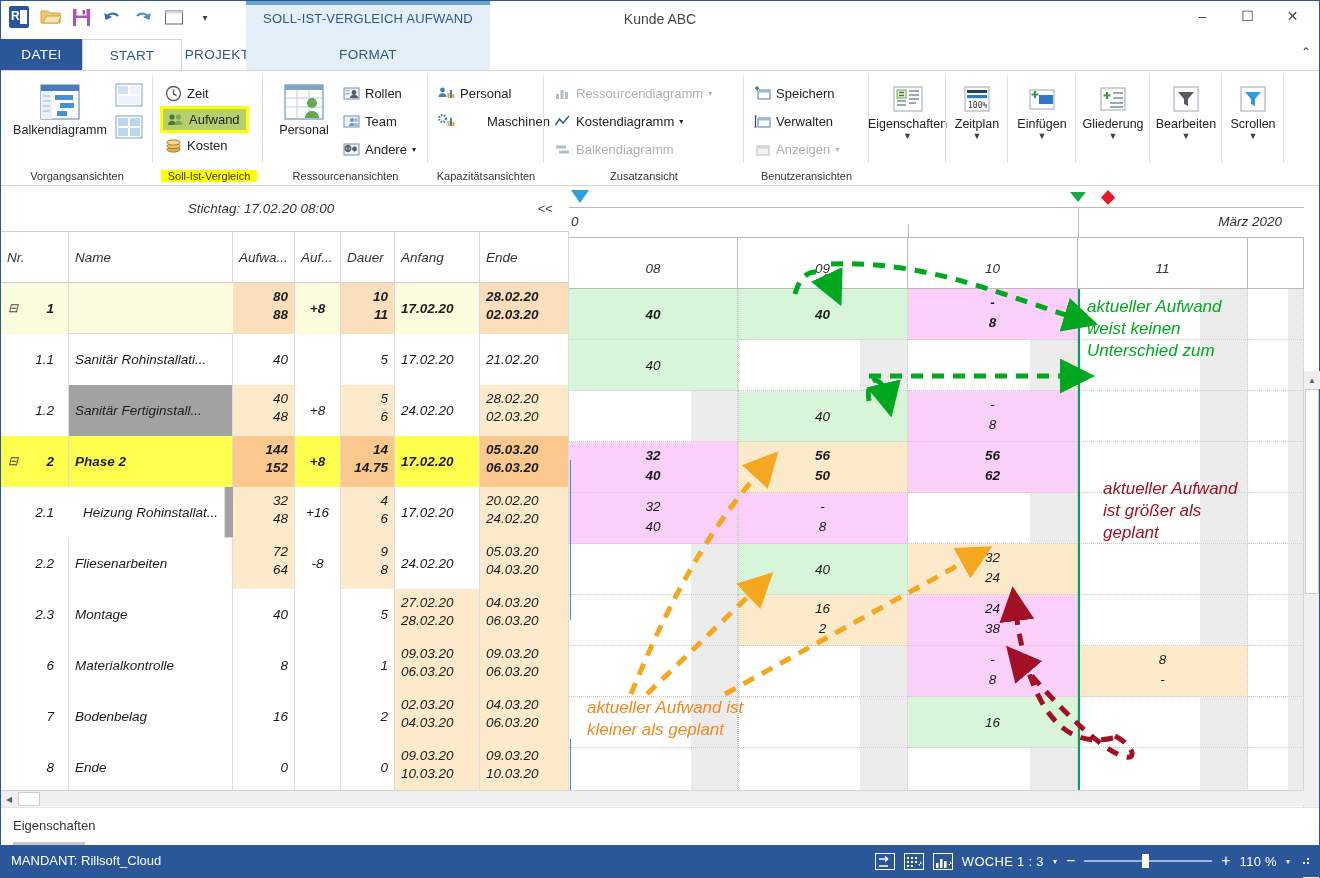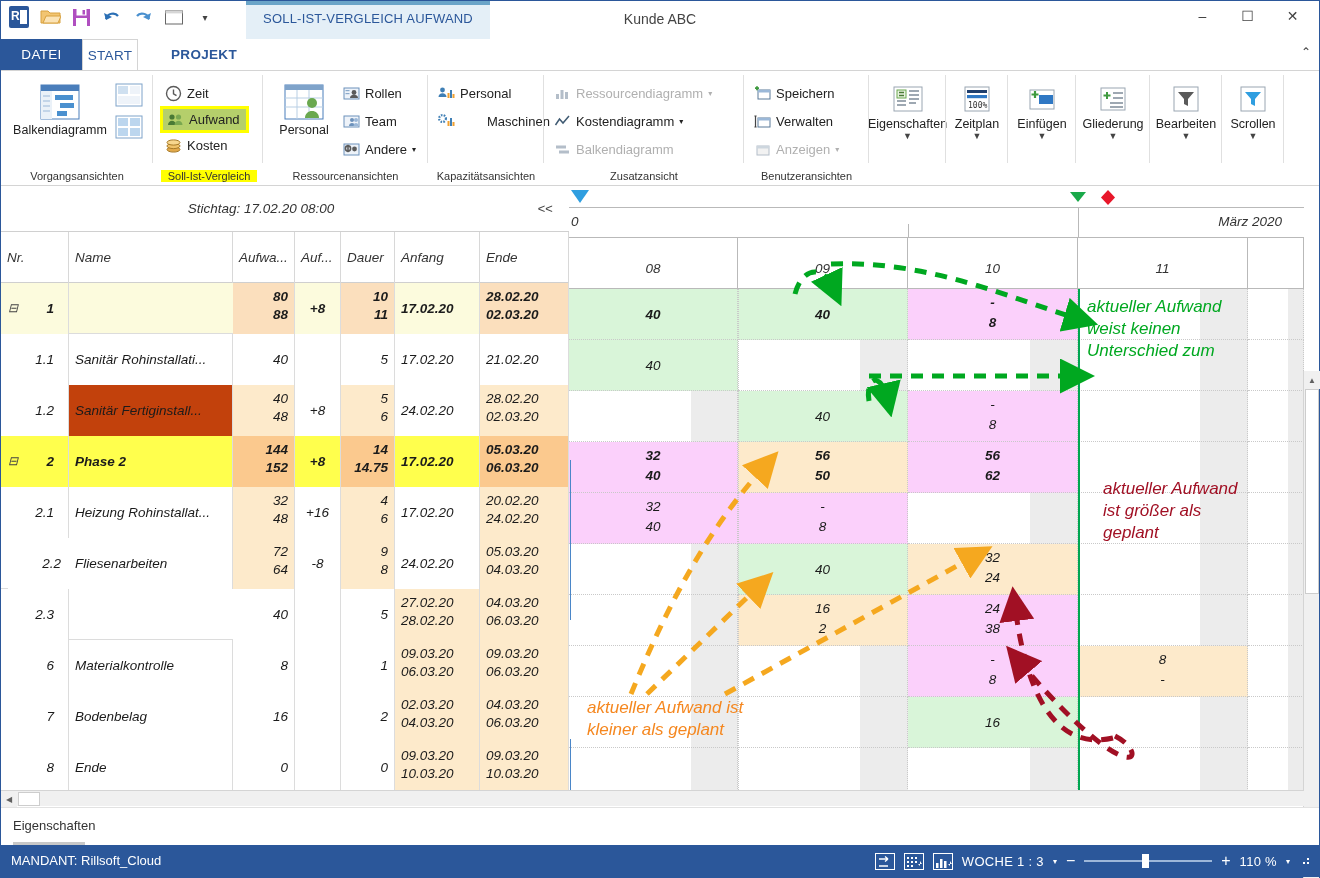--- a/index.html
+++ b/index.html
@@ -171,7 +171,7 @@
 
   <div class="tabstrip">
     <div class="tab file" style="left:0;width:81px;">DATEI</div>
-    <div class="tab active" style="left:81px;width:56px;">START</div>
+    <div class="tab active" style="left:81px;width:100px;">START</div>
     <div class="tab" style="left:161px;width:84px;font-weight:bold;">PROJEKT</div>
   </div>
   <div class="ribbonline"></div>

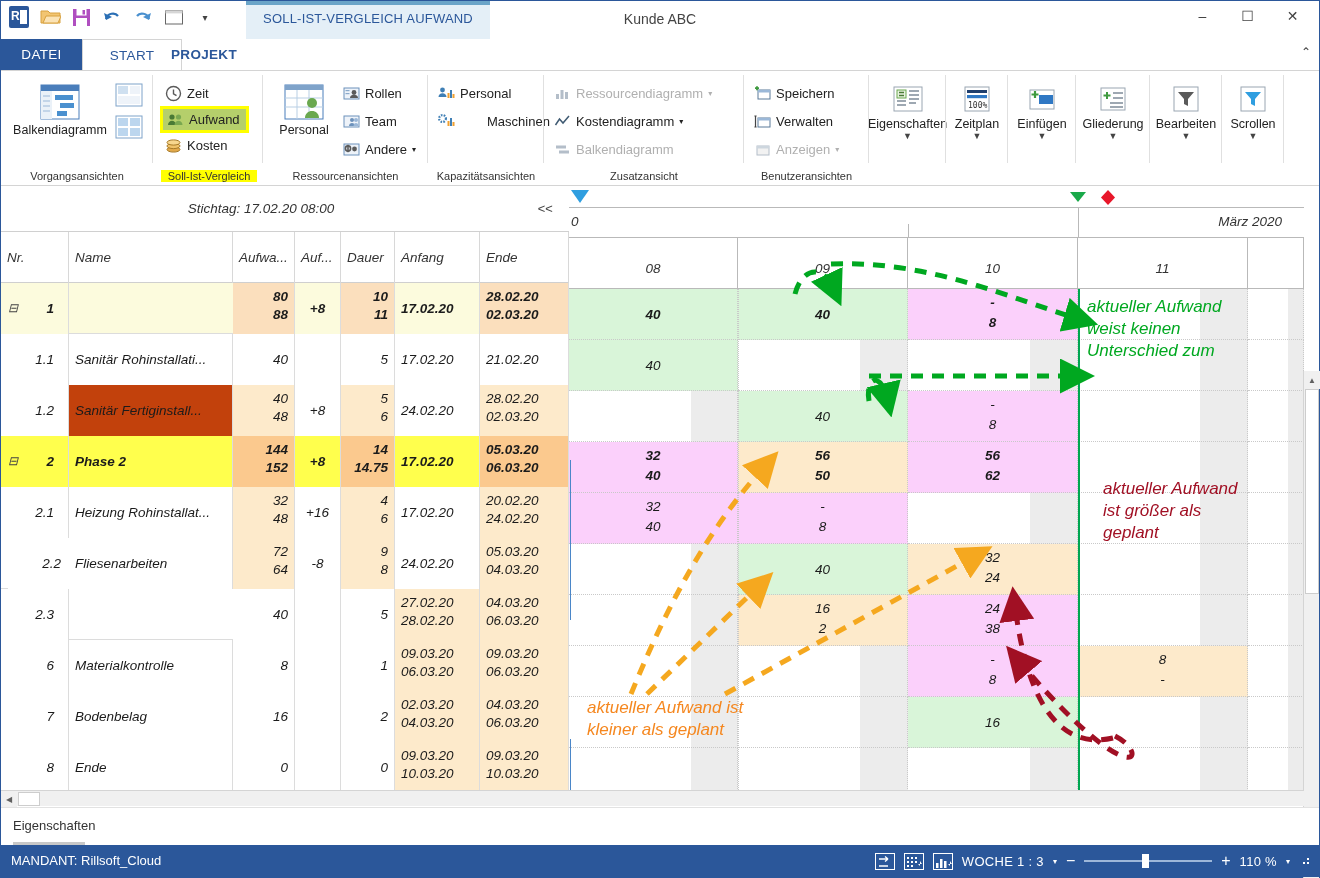--- a/index.html
+++ b/index.html
@@ -172,7 +172,7 @@
   <div class="tabstrip">
     <div class="tab file" style="left:0;width:81px;">DATEI</div>
     <div class="tab active" style="left:81px;width:100px;">START</div>
-    <div class="tab" style="left:161px;width:84px;font-weight:bold;">PROJEKT</div>
+    <div class="tab" style="left:174px;width:84px;">PROJEKT</div>
   </div>
   <div class="ribbonline"></div>
   <div class="collapse">⌃</div>

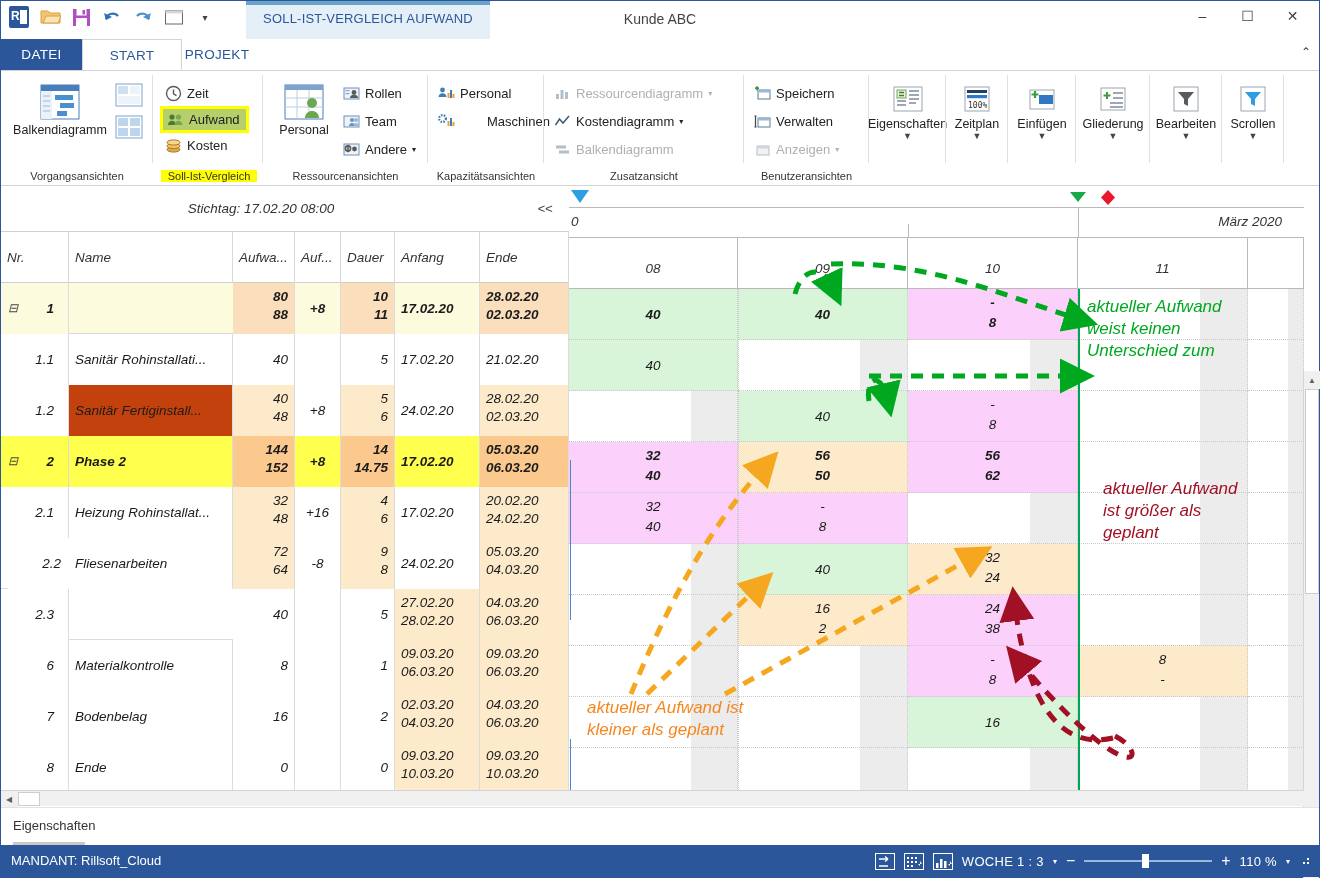--- a/index.html
+++ b/index.html
@@ -173,6 +173,7 @@
     <div class="tab file" style="left:0;width:81px;">DATEI</div>
     <div class="tab active" style="left:81px;width:100px;">START</div>
     <div class="tab" style="left:174px;width:84px;">PROJEKT</div>
+    <div class="tab ctx" style="left:245px;width:244px;">FORMAT</div>
   </div>
   <div class="ribbonline"></div>
   <div class="collapse">⌃</div>

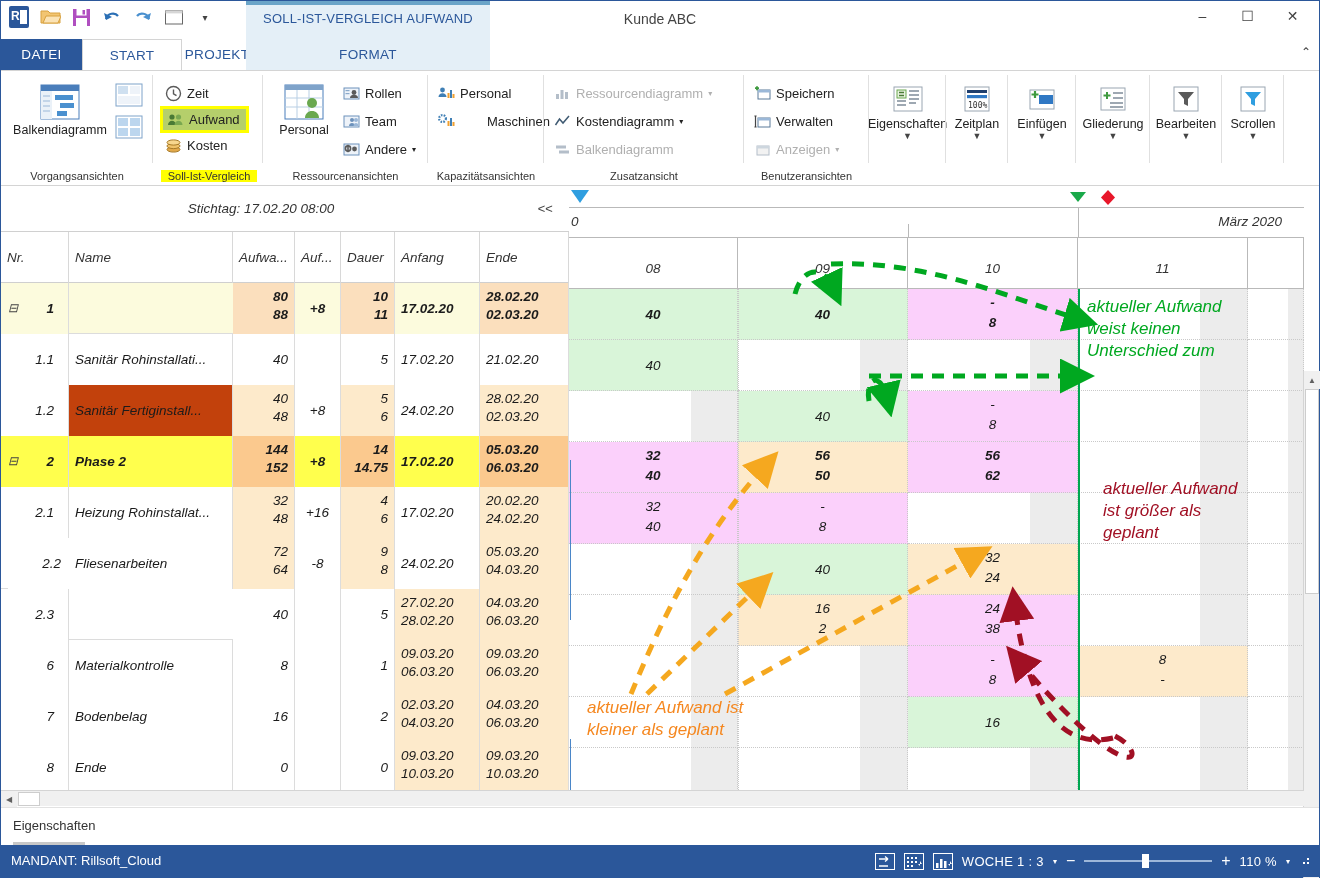--- a/index.html
+++ b/index.html
@@ -521,7 +521,7 @@
             <div class="td" style="left: 0px; width: 68px; background: rgb(255, 255, 255);">
               <div class="one r" style="right:14px;">1.2</div>
             </div>
-            <div class="td" style="left: 68px; width: 164px; background: #c2410c;">
+            <div class="td" style="left: 68px; width: 164px; background: #a3a3a3;">
               <div class="one">Sanitär Fertiginstall...</div>
             </div>
             <div class="td" style="left: 232px; width: 62px; background: rgb(253, 234, 203);">

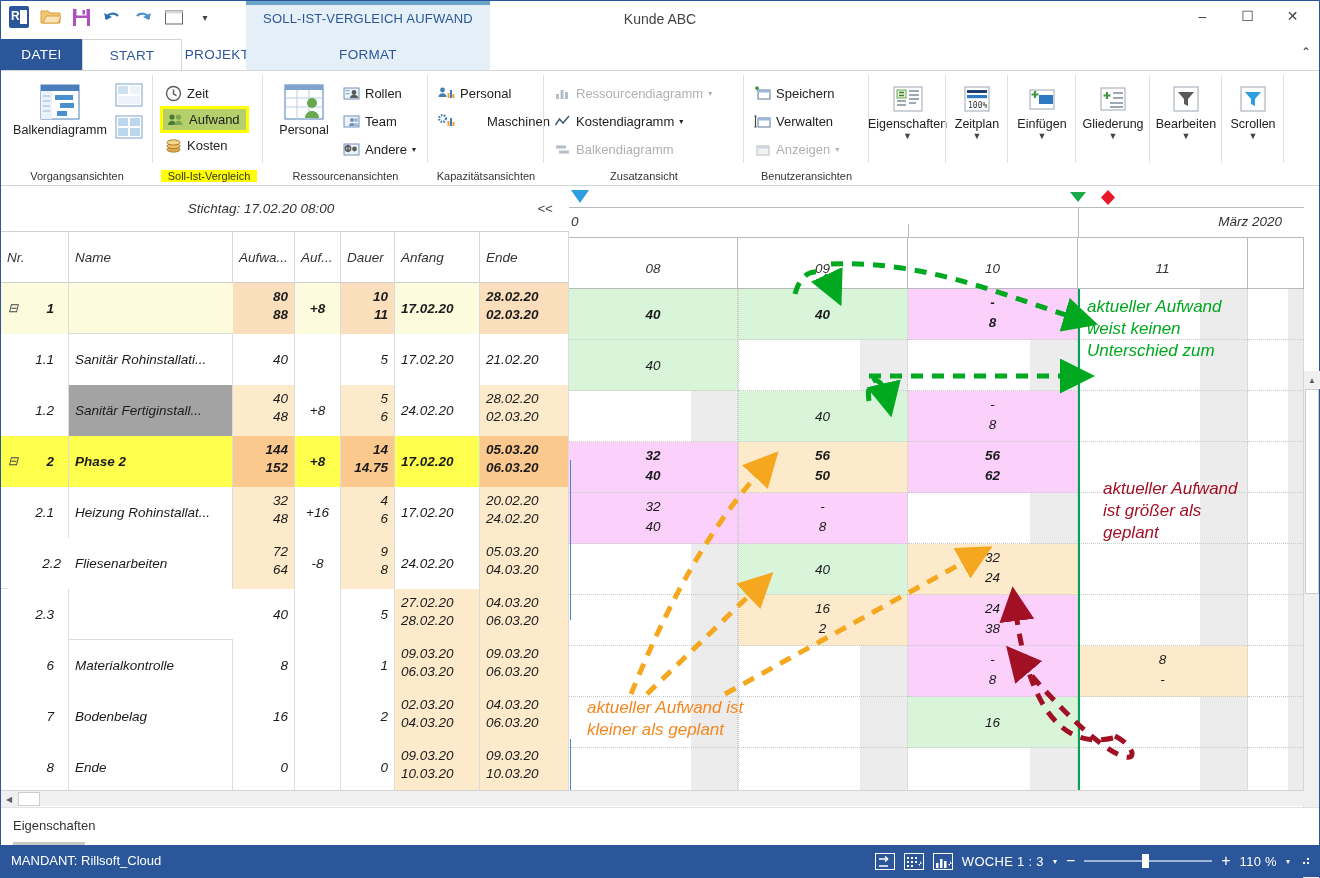--- a/index.html
+++ b/index.html
@@ -568,7 +568,7 @@
             <div class="td" style="left: 0px; width: 68px; background: rgb(255, 255, 255);">
               <div class="one r" style="right:14px;">2.1</div>
             </div>
-            <div class="td" style="left: 68px; width: 164px; background: rgb(255, 255, 255);">
+            <div class="td" style="left: 60px; width: 164px; background: rgb(255, 255, 255); text-align: right;">
               <div class="one">Heizung Rohinstallat...</div>
             </div>
             <div class="td" style="left: 232px; width: 62px; background: rgb(253, 234, 203);">

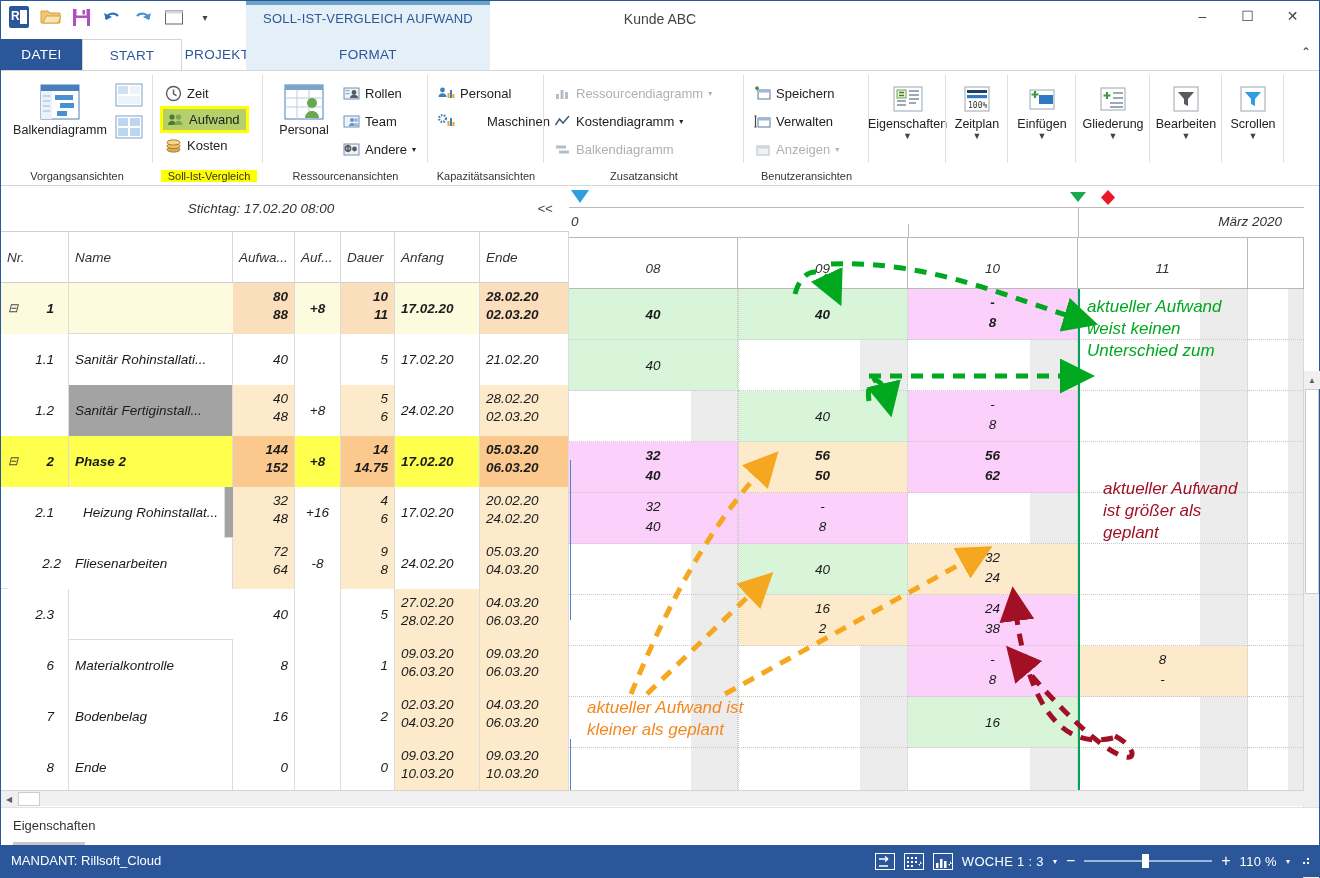--- a/index.html
+++ b/index.html
@@ -588,7 +588,7 @@
             </div>
           </div>
           <div class="trow" style="top: 306px; background: rgb(255, 255, 255);">
-            <div class="td" style="left: 7px; width: 68px; background: rgb(255, 255, 255);">
+            <div class="td" style="left: 0px; width: 68px; background: rgb(255, 255, 255);">
               <div class="one r" style="right:14px;">2.2</div>
             </div>
             <div class="td" style="left: 68px; width: 164px; background: rgb(255, 255, 255);">

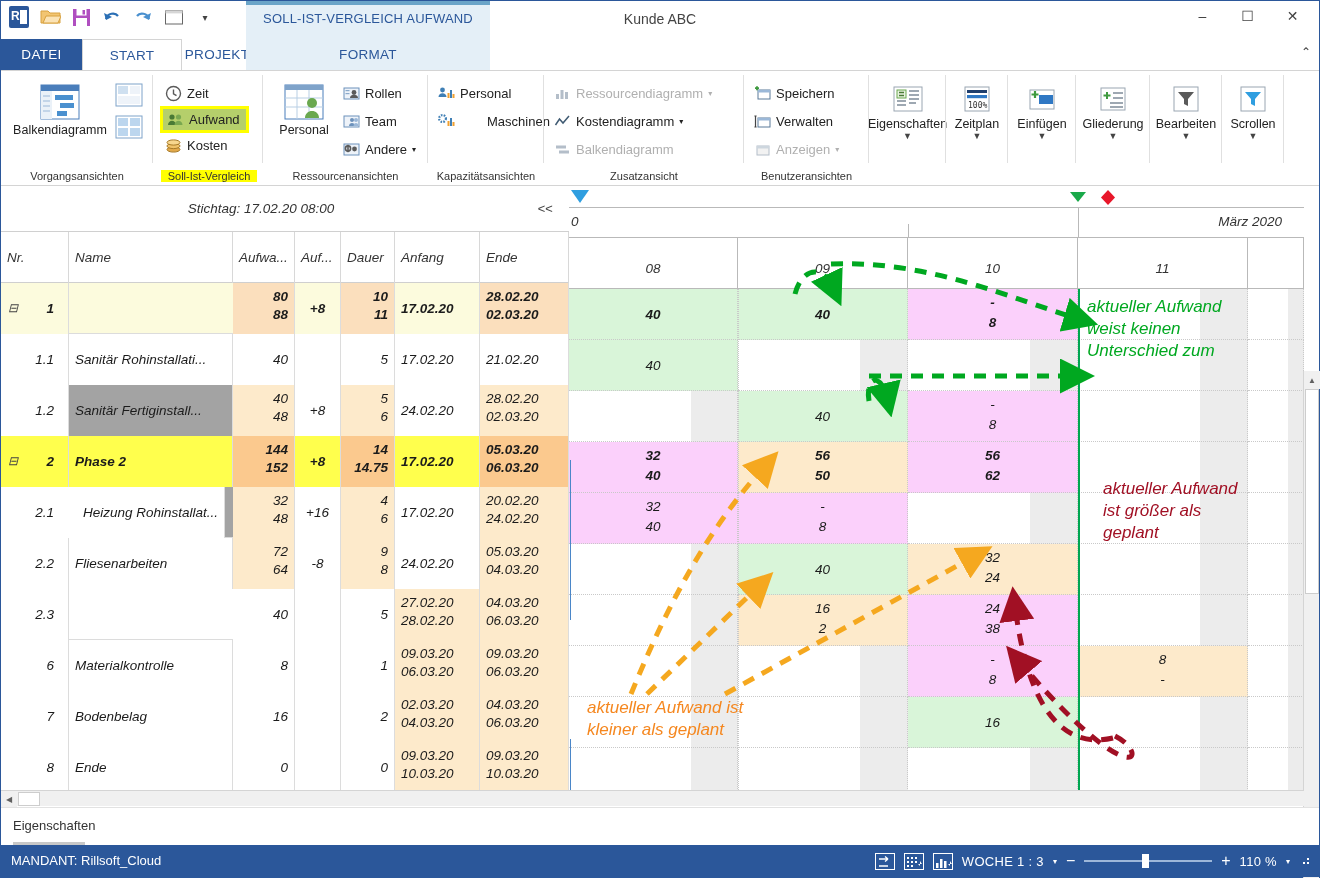--- a/index.html
+++ b/index.html
@@ -613,6 +613,9 @@
           <div class="trow" style="top: 357px; background: rgb(255, 255, 255);">
             <div class="td" style="left: 0px; width: 68px; background: rgb(255, 255, 255);">
               <div class="one r" style="right:14px;">2.3</div>
+            </div>
+            <div class="td" style="left: 68px; width: 164px; background: rgb(255, 255, 255);">
+              <div class="one">Montage</div>
             </div>
             <div class="td" style="left: 232px; width: 62px; background: rgb(255, 255, 255);">
               <div class="one r">40</div>

